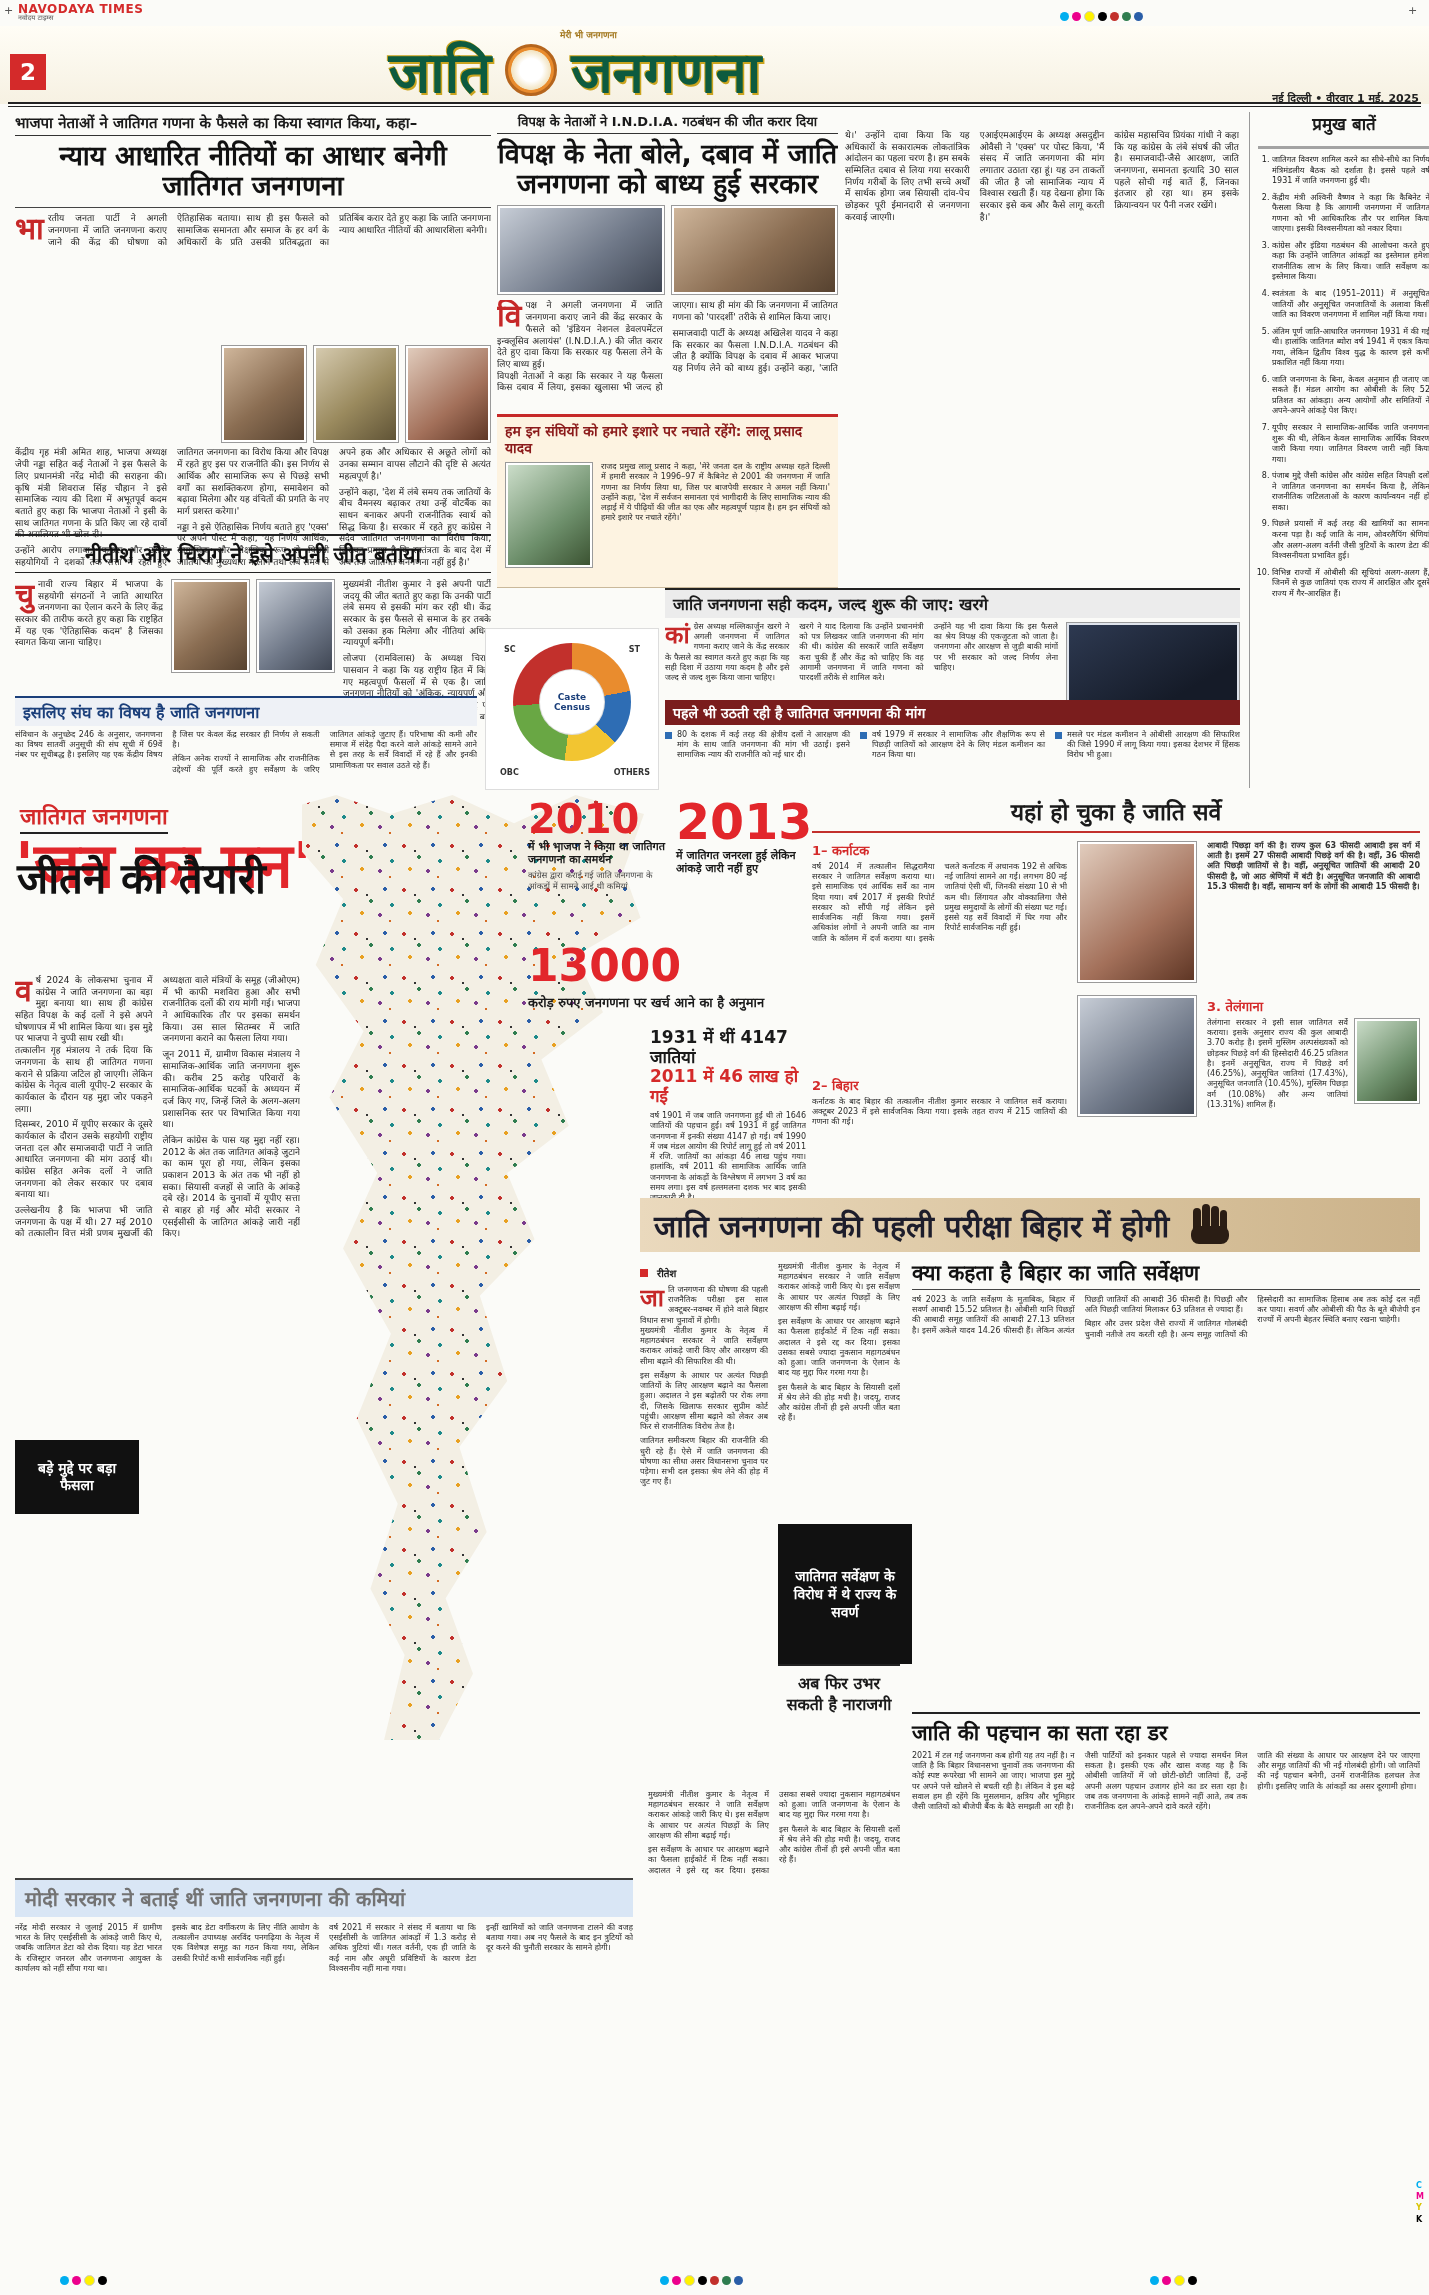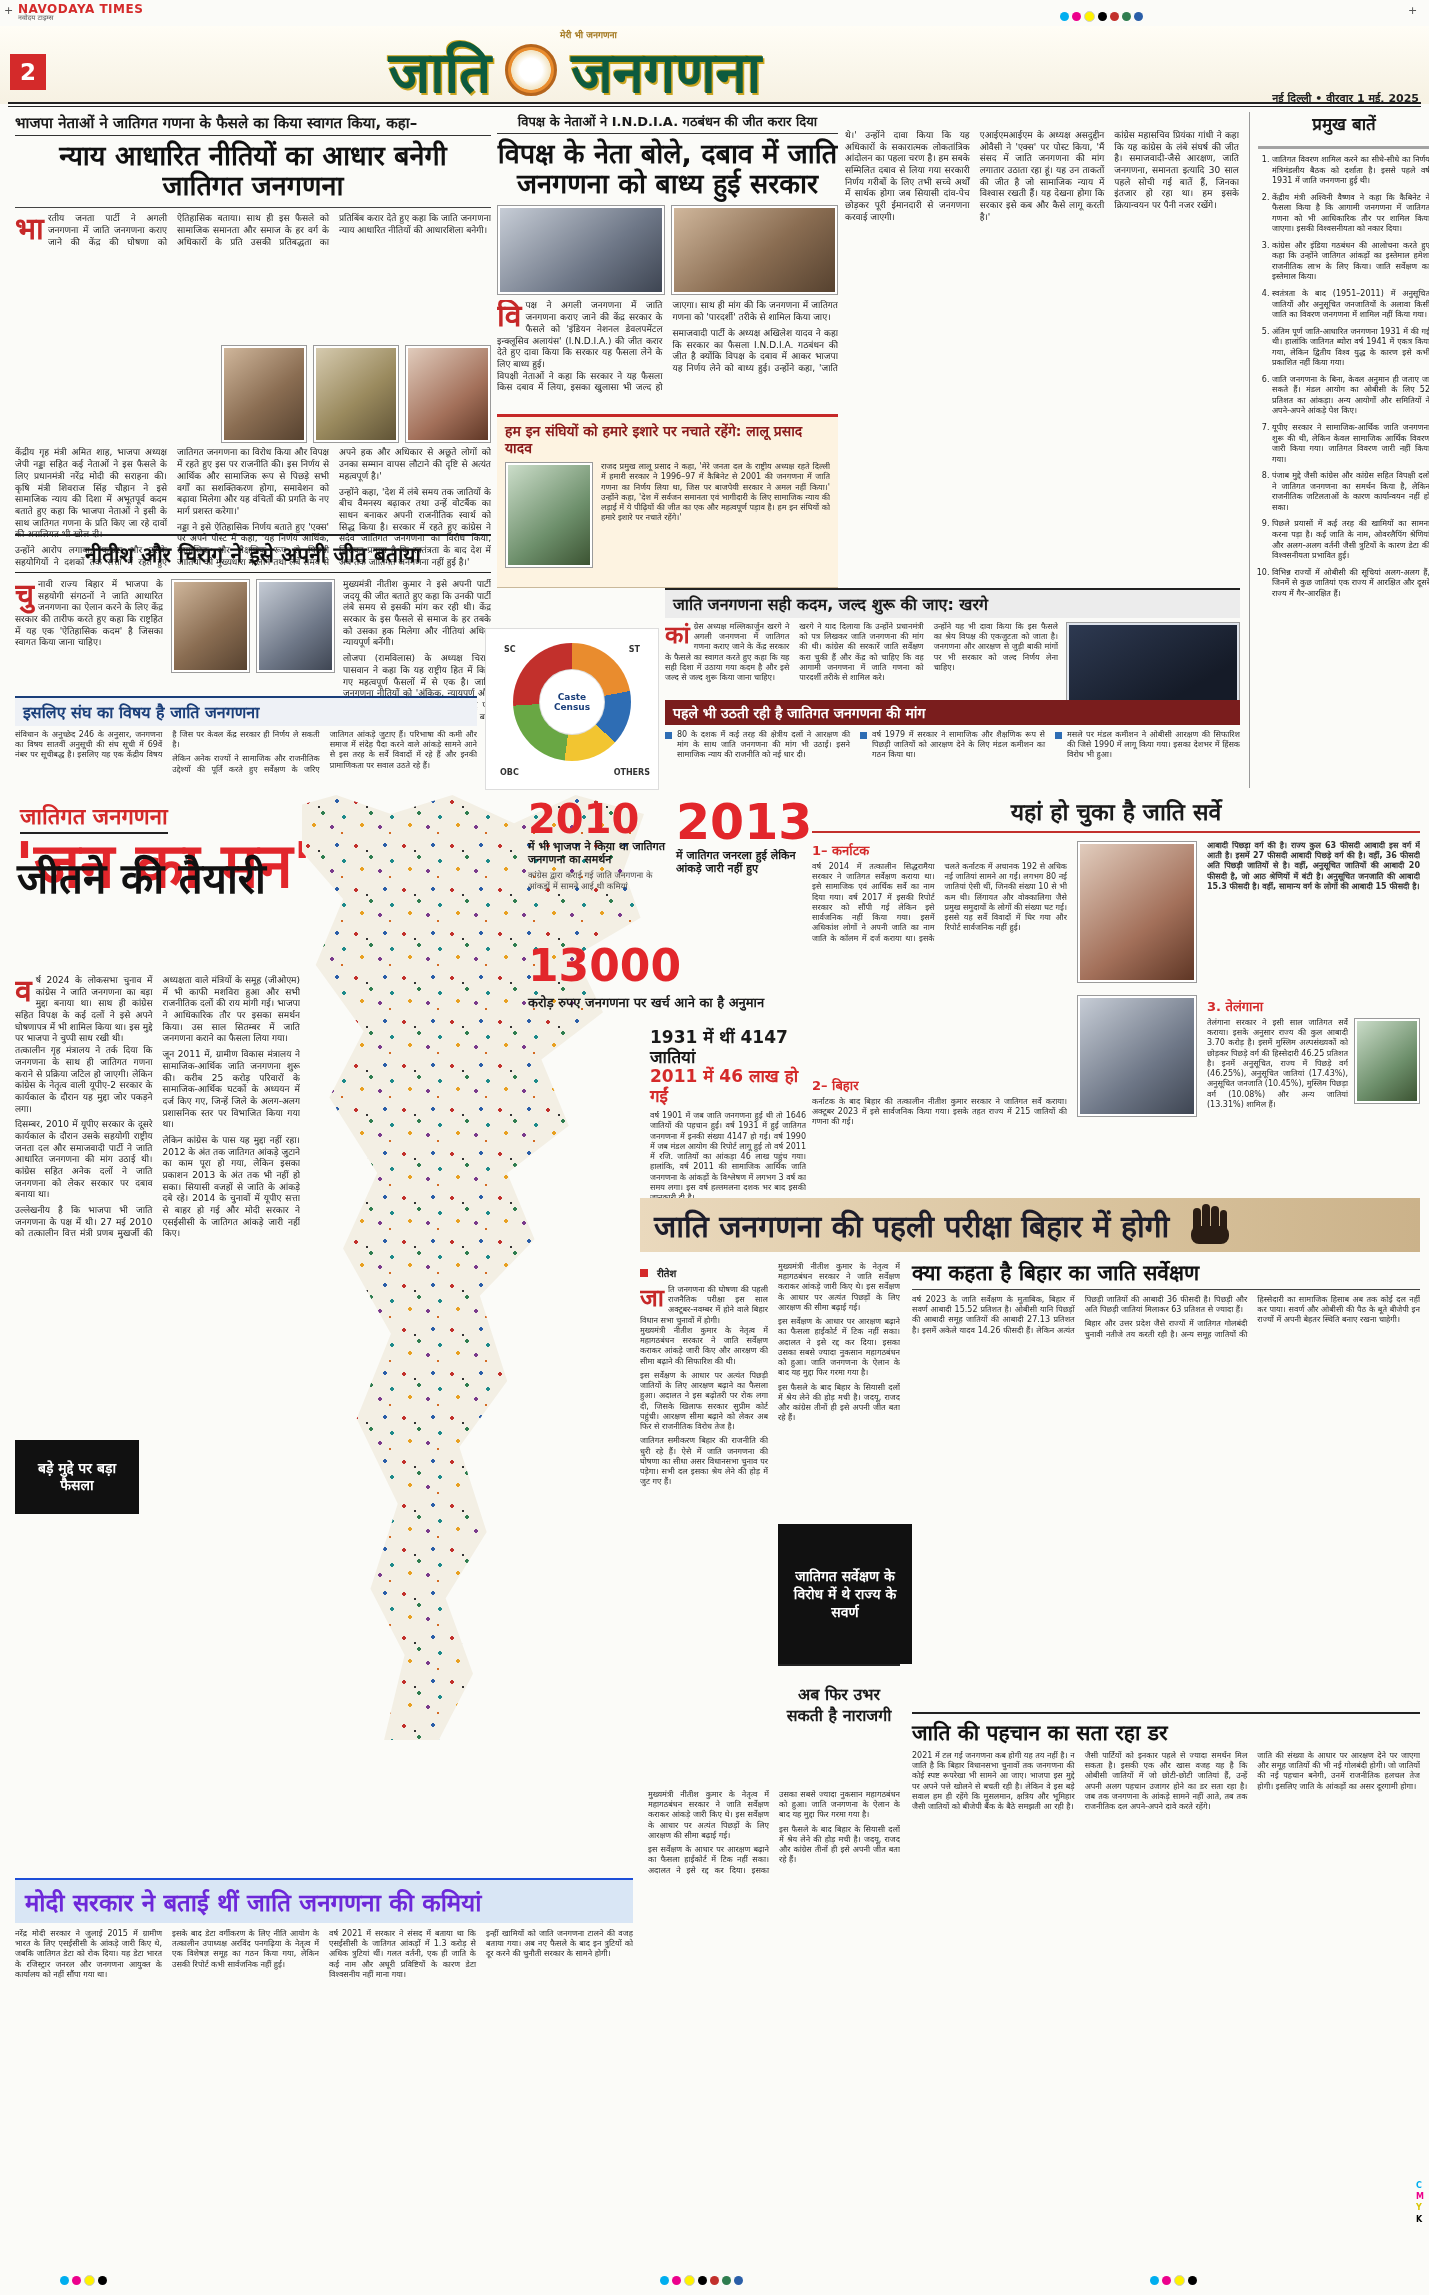--- a/index.html
+++ b/index.html
@@ -341,7 +341,7 @@
 <div class="abs blackbox" style="left:778px;top:1524px;width:122px;height:128px;font-size:14px;line-height:1.3">
   <span>जातिगत सर्वेक्षण के विरोध में थे राज्य के सवर्ण</span>
 </div>
-<div class="abs b center" style="left:778px;top:1664px;width:122px;font-size:16px;line-height:1.3;border-top:2px solid #222;padding-top:19px">
+<div class="abs b center" style="left:778px;top:1664px;width:122px;font-size:16px;line-height:1.3;border-top:2px solid #222;padding-top:8px">
   <span>अब फिर उभर सकती है नाराजगी</span>
 </div>
 

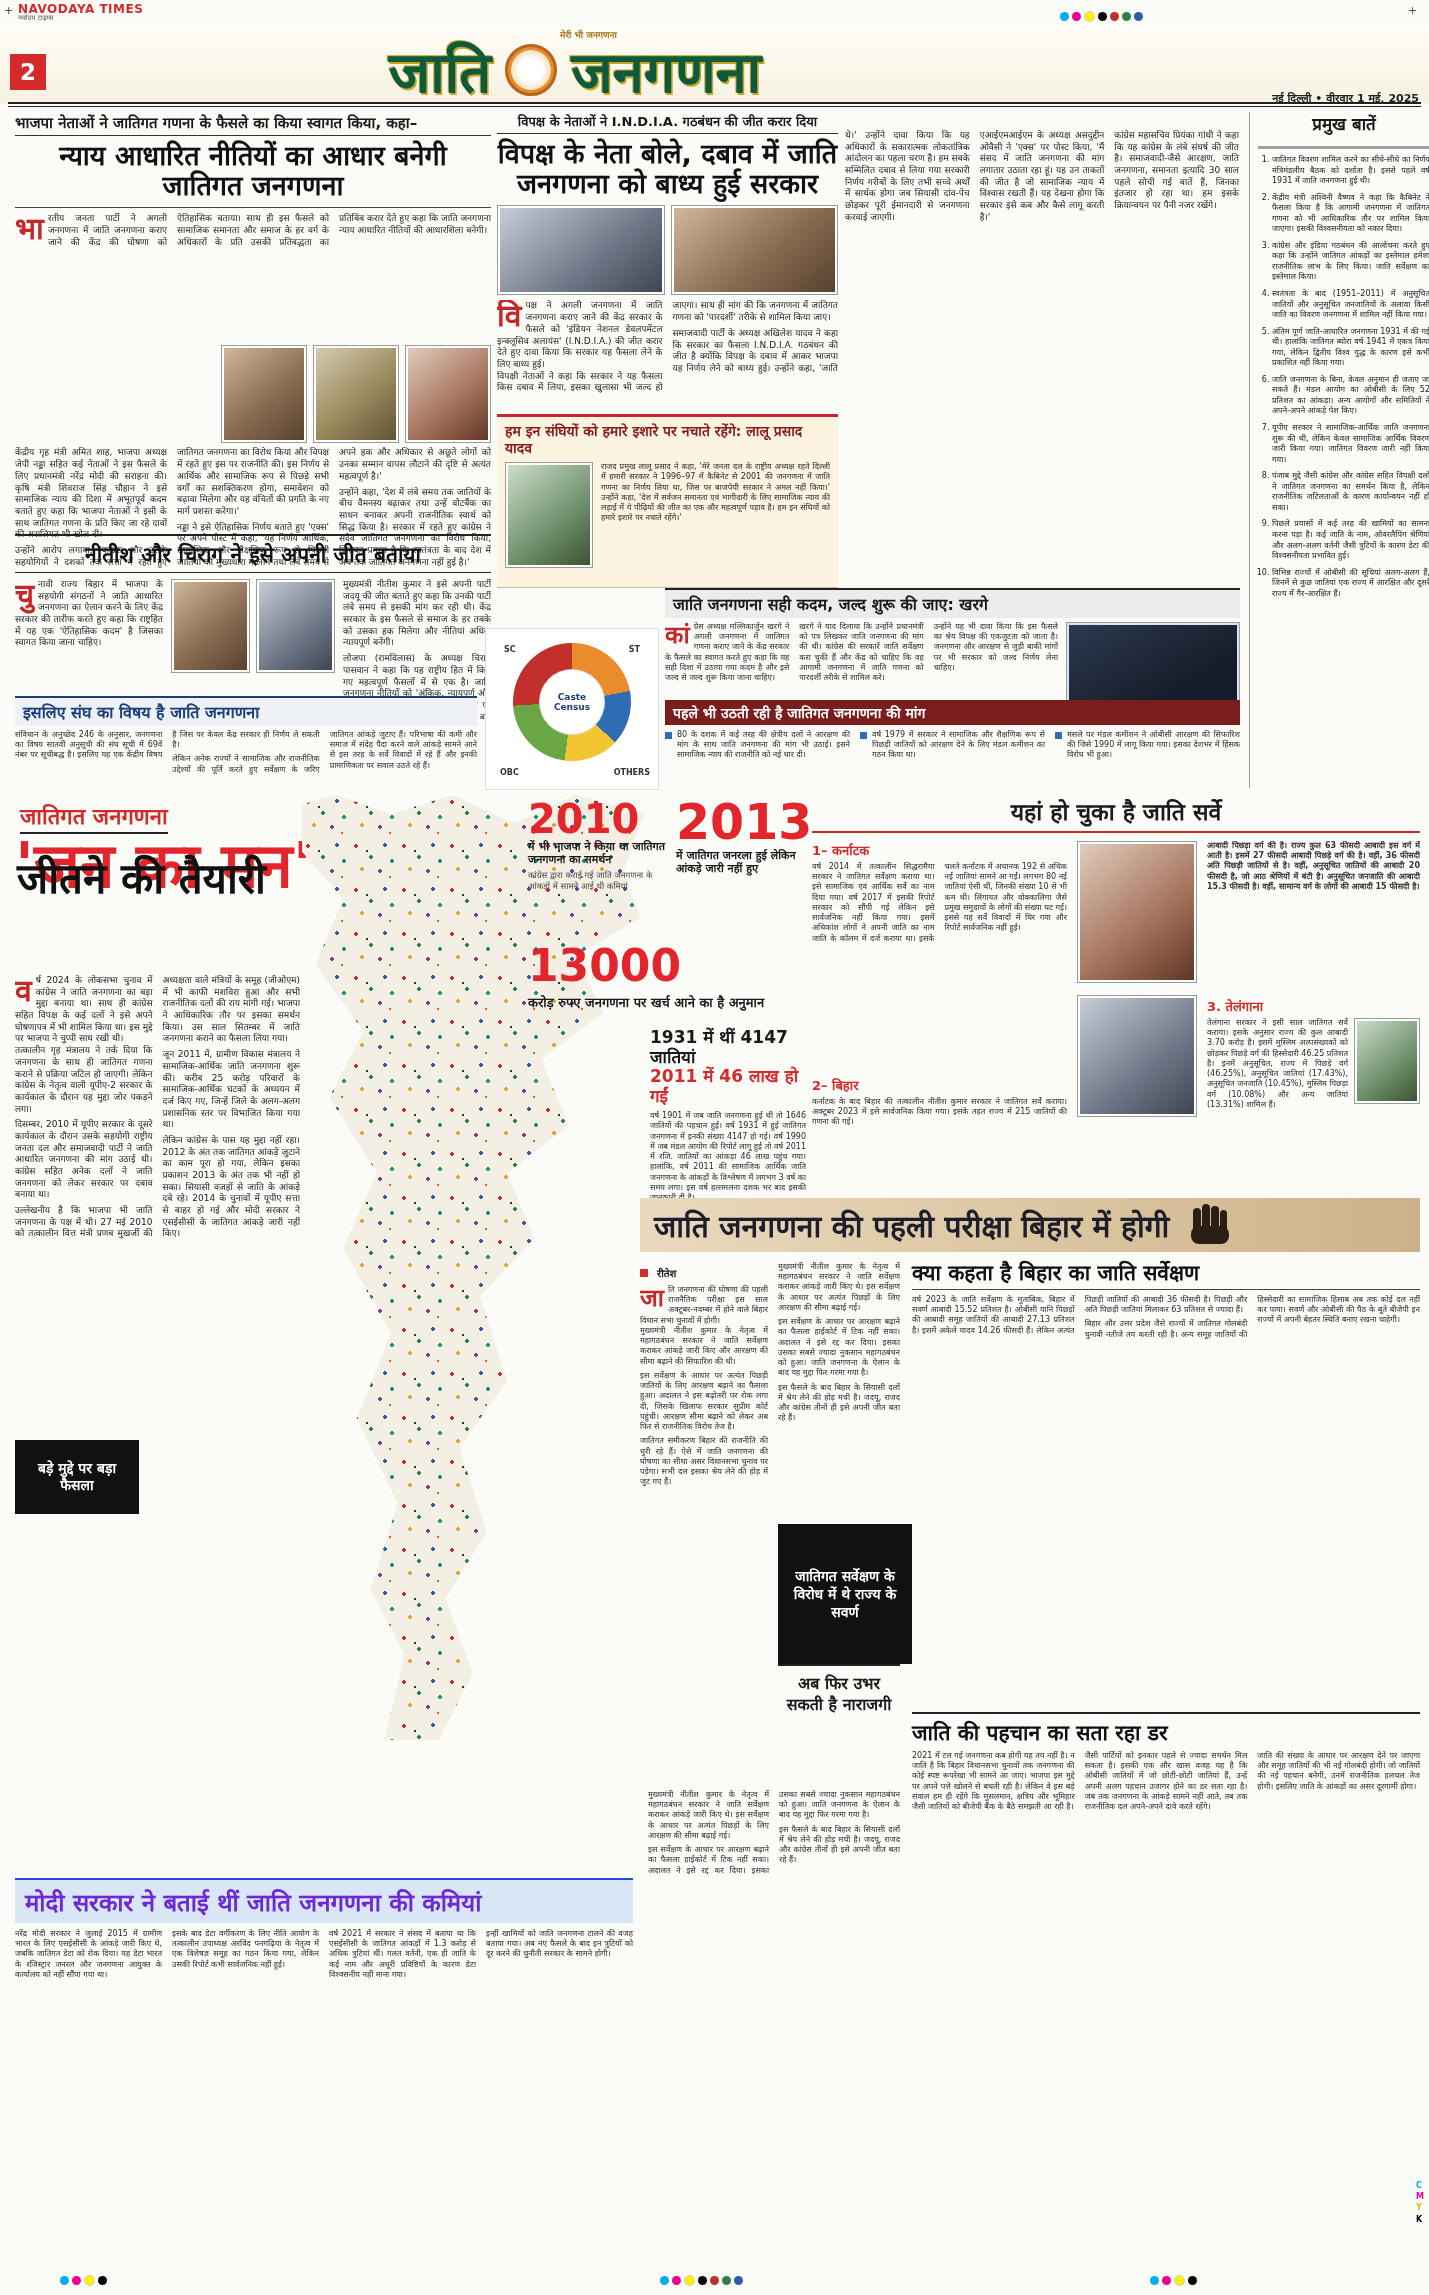--- a/index.html
+++ b/index.html
@@ -375,7 +375,7 @@
 </div>
 
 <div class="abs" style="left:15px;top:1878px;width:618px">
-  <div class="b" style="font-size:24px;color:#6d28d9;background:#d9e6f5;padding:5px 10px;border-top:2px solid #1d4ed8">मोदी सरकार ने बताई थीं जाति जनगणना की कमियां</div>
+  <div class="b" style="font-size:20px;color:#737373;background:#d9e6f5;padding:5px 10px;border-top:2px solid #404040">मोदी सरकार ने बताई थीं जाति जनगणना की कमियां</div>
   <div class="body-xs cols4" style="margin-top:6px;height:345px;overflow:hidden">
     <div>
         <p>नरेंद्र मोदी सरकार ने जुलाई 2015 में ग्रामीण भारत के लिए एसईसीसी के आंकड़े जारी किए थे, जबकि जातिगत डेटा को रोक दिया। यह डेटा भारत के रजिस्ट्रार जनरल और जनगणना आयुक्त के कार्यालय को नहीं सौंपा गया था।</p>

